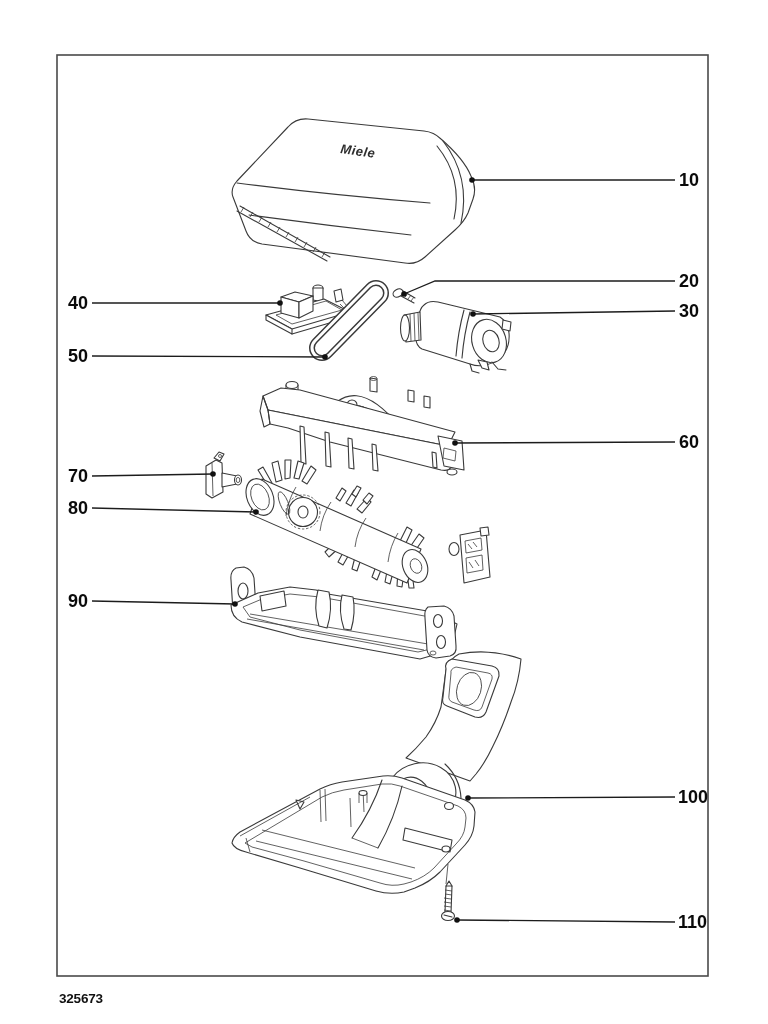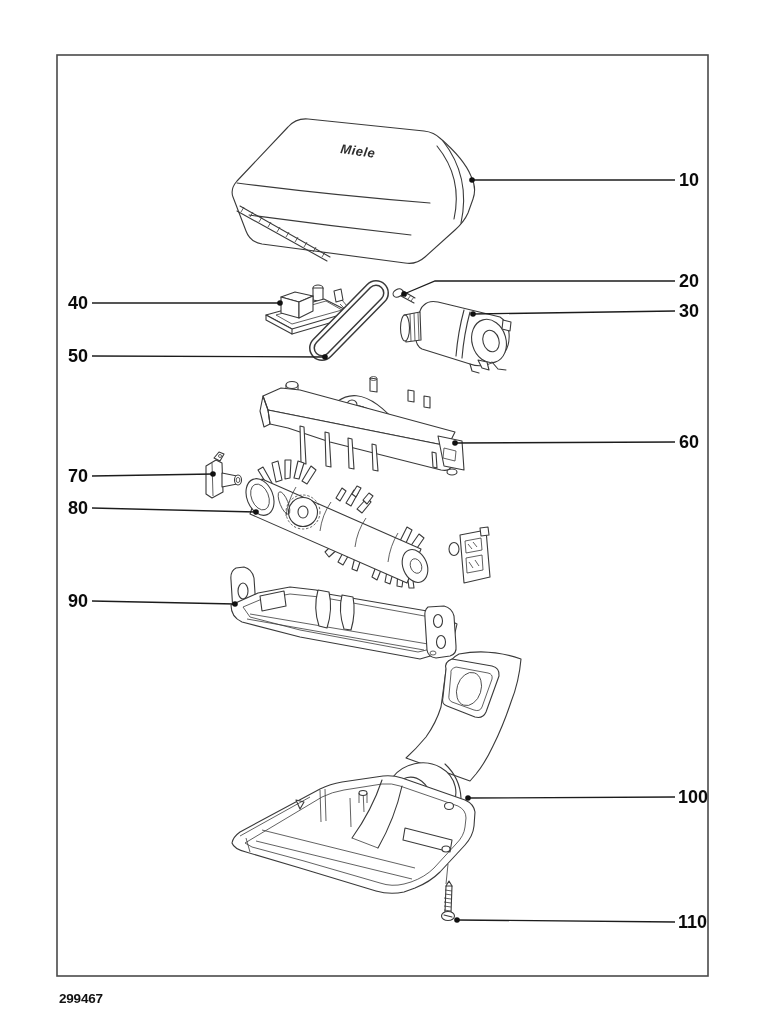--- a/index.html
+++ b/index.html
@@ -293,7 +293,7 @@
   </g>
 </svg>
 
-<div class="footer">299467</div>
+<div class="footer">325673</div>
 </div>
 
 </body></html>

